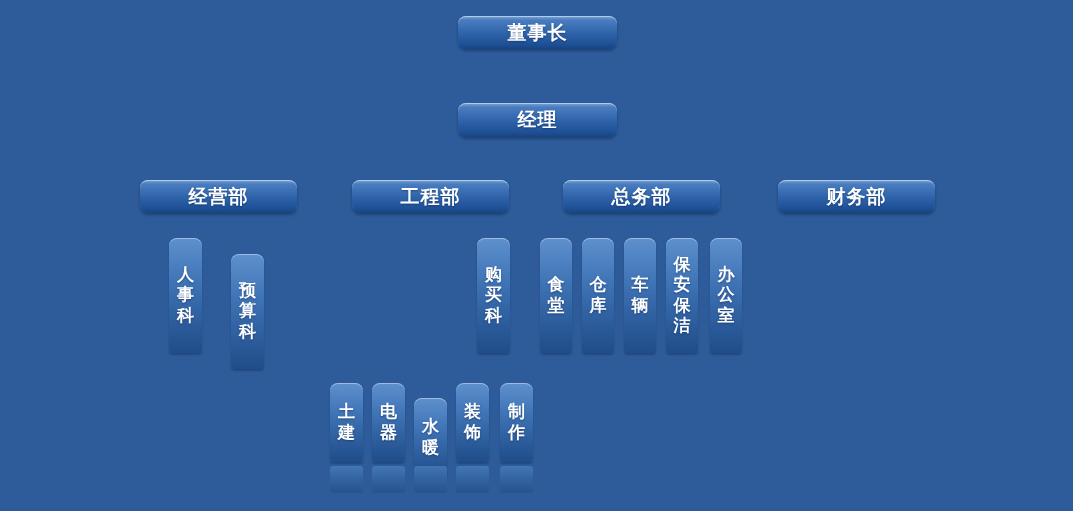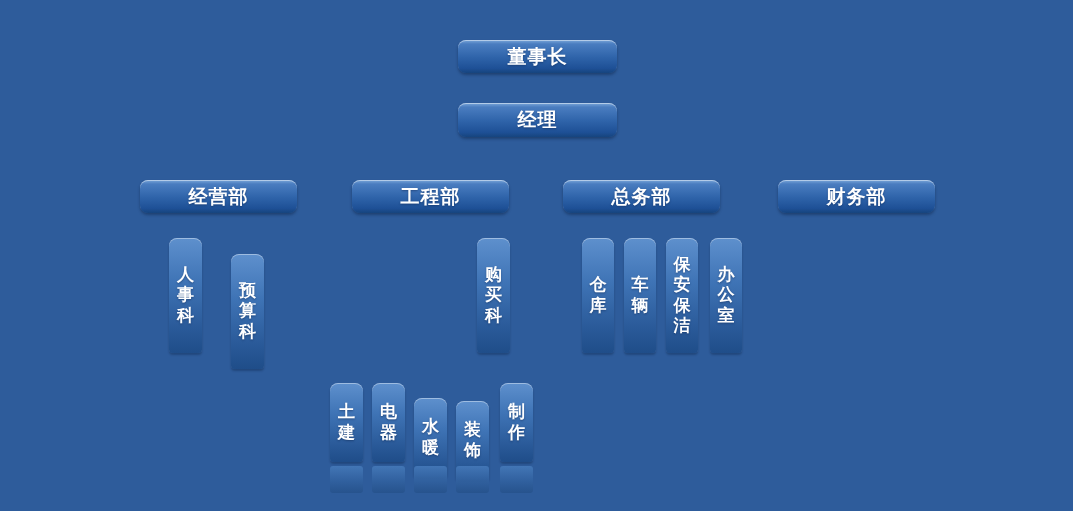--- a/index.html
+++ b/index.html
@@ -54,7 +54,7 @@
     opacity:0.92;
   }
   
-  .p-chair{left:458px;top:40px;width:159px;height:33px;}
+  .p-chair{left:458px;top:16px;width:159px;height:33px;}
   .p-mgr  {left:458px;top:103px;width:159px;height:34px;}
   .p-d0{left:140px;top:180px;width:157px;height:33px;}
   .p-d1{left:352px;top:180px;width:157px;height:33px;}

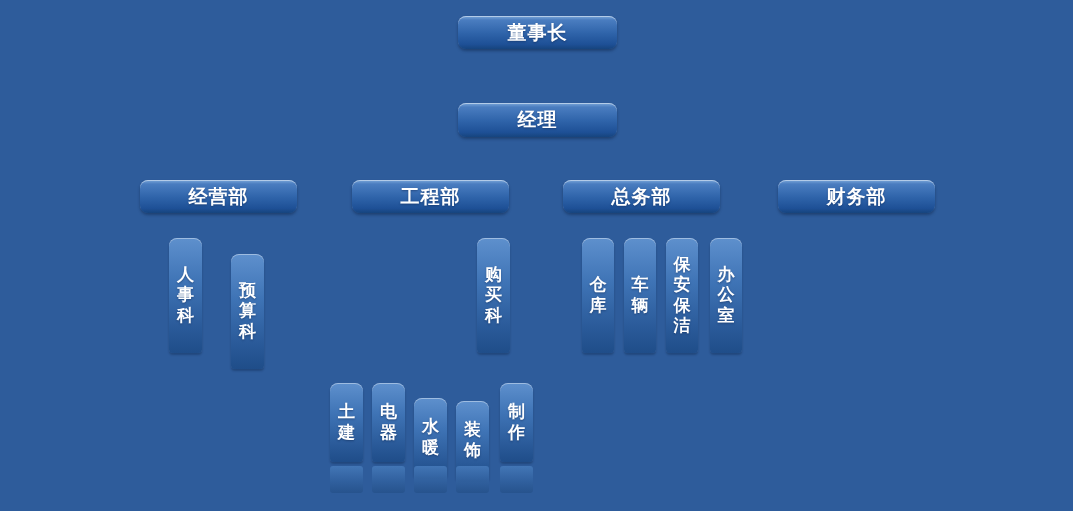--- a/index.html
+++ b/index.html
@@ -118,6 +118,9 @@
     <span class="vtext">购买科</span>
   </div>
 
+  <div class="node vbox p-c20">
+    <span class="vtext">食堂</span>
+  </div>
   <div class="node vbox p-c21">
     <span class="vtext">仓库</span>
   </div>

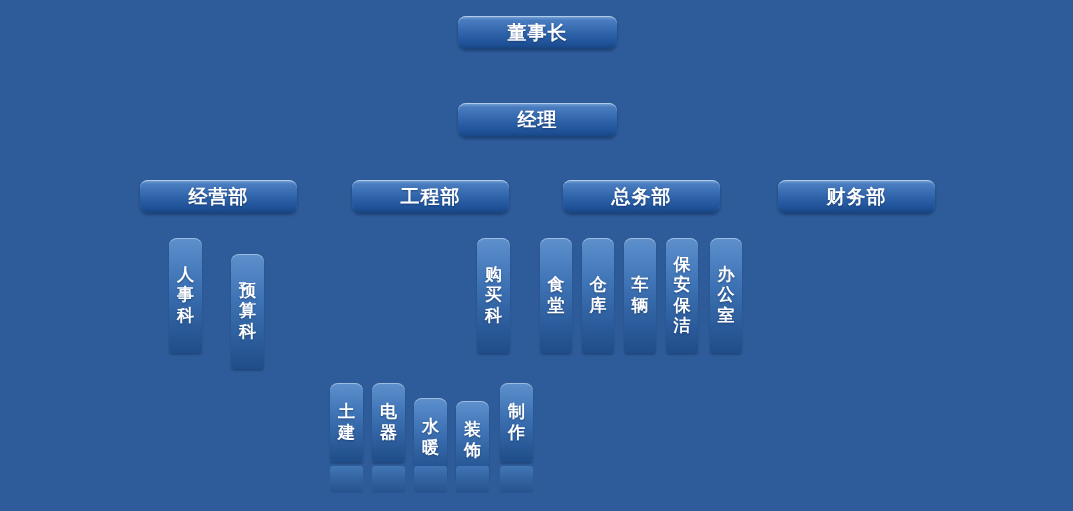--- a/index.html
+++ b/index.html
@@ -73,7 +73,7 @@
   .p-s0{left:330px;top:383px;width:33px;height:79px;}
   .p-s1{left:372px;top:383px;width:33px;height:79px;}
   .p-s2{left:414px;top:398px;width:33px;height:79px;}
-  .p-s3{left:456px;top:401px;width:33px;height:79px;}
+  .p-s3{left:456px;top:383px;width:33px;height:79px;}
   .p-s4{left:500px;top:383px;width:33px;height:79px;}
   .p-r0{left:330px;top:466px;width:33px;height:27px;}
   .p-r1{left:372px;top:466px;width:33px;height:27px;}

